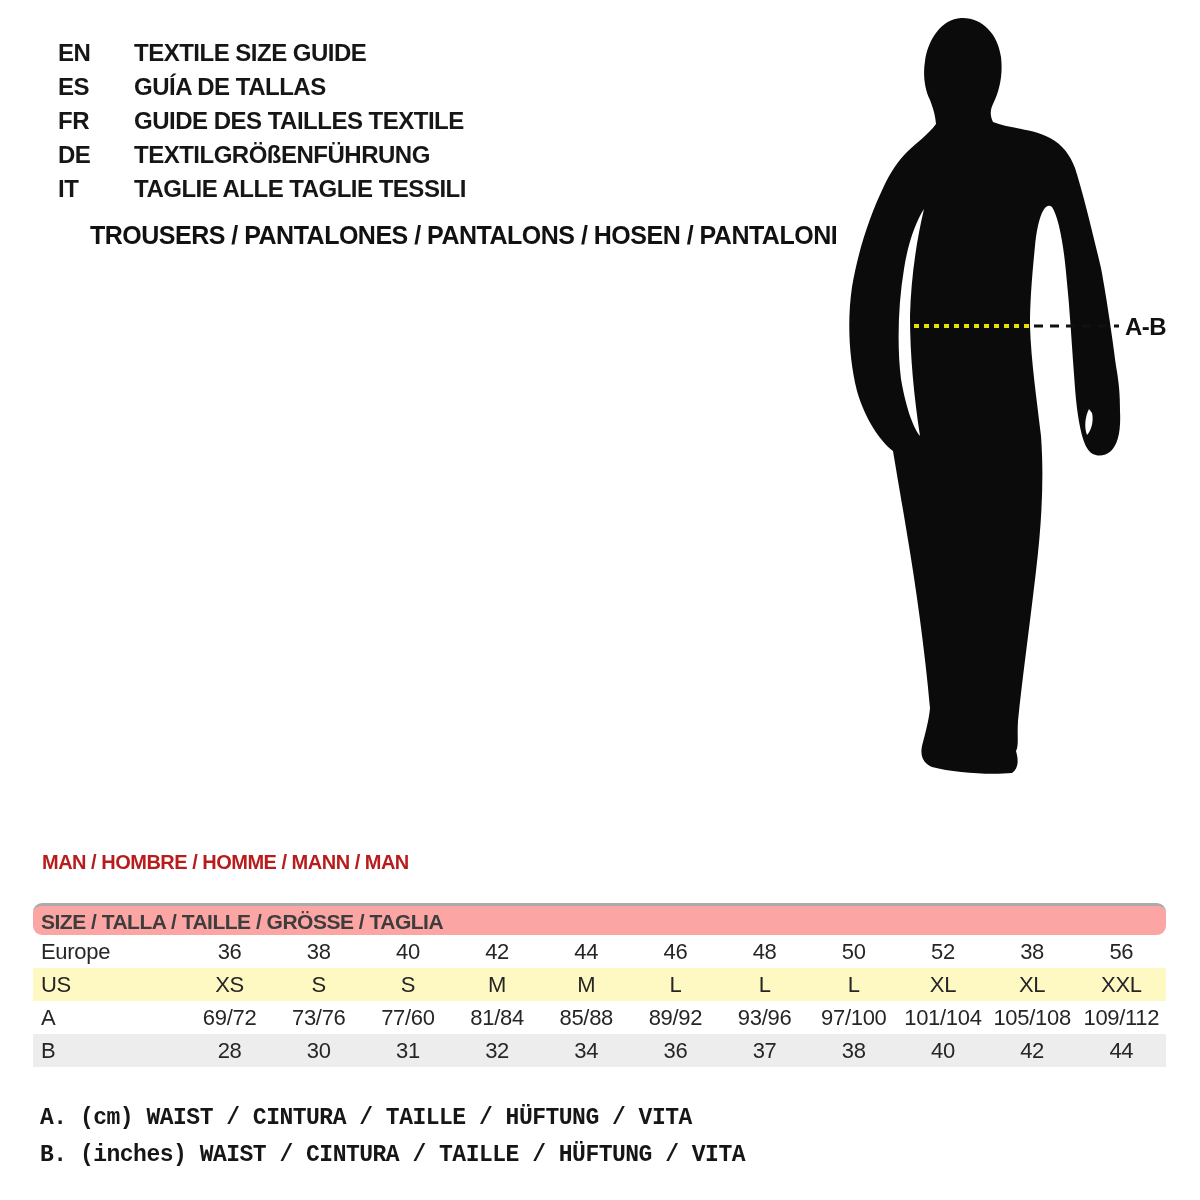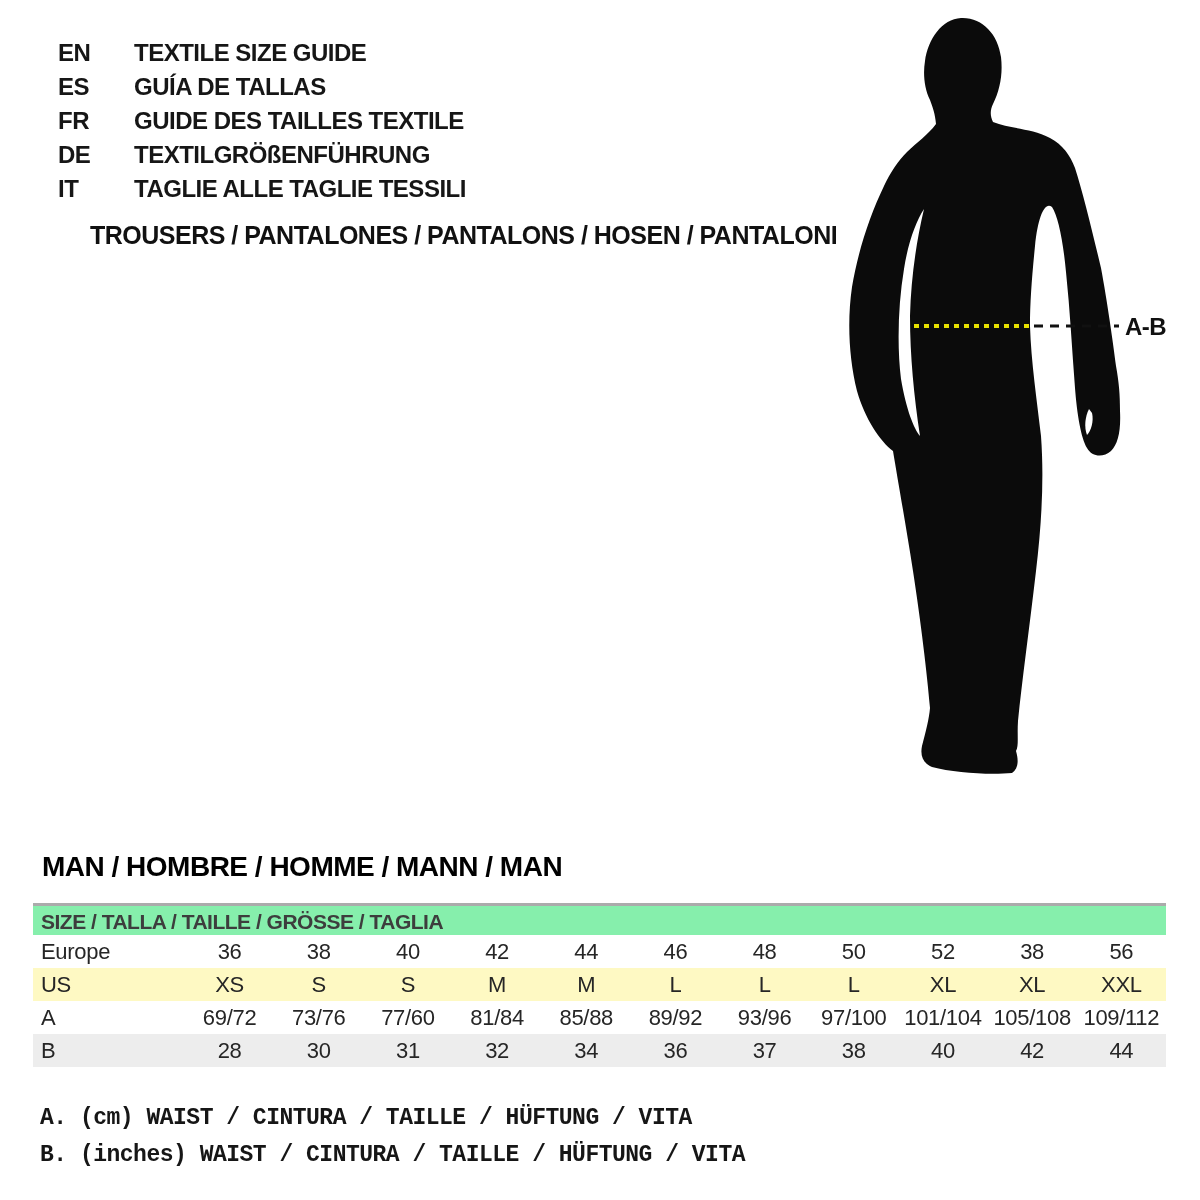--- a/index.html
+++ b/index.html
@@ -32,7 +32,7 @@
   
   .section-title{
     position:absolute;left:42px;top:851px;
-    font-weight:bold;font-size:28px;letter-spacing:-0.5px;color:#000000;
+    font-weight:bold;font-size:20px;letter-spacing:-0.5px;color:#b91c1c;
     white-space:nowrap;
   }
   

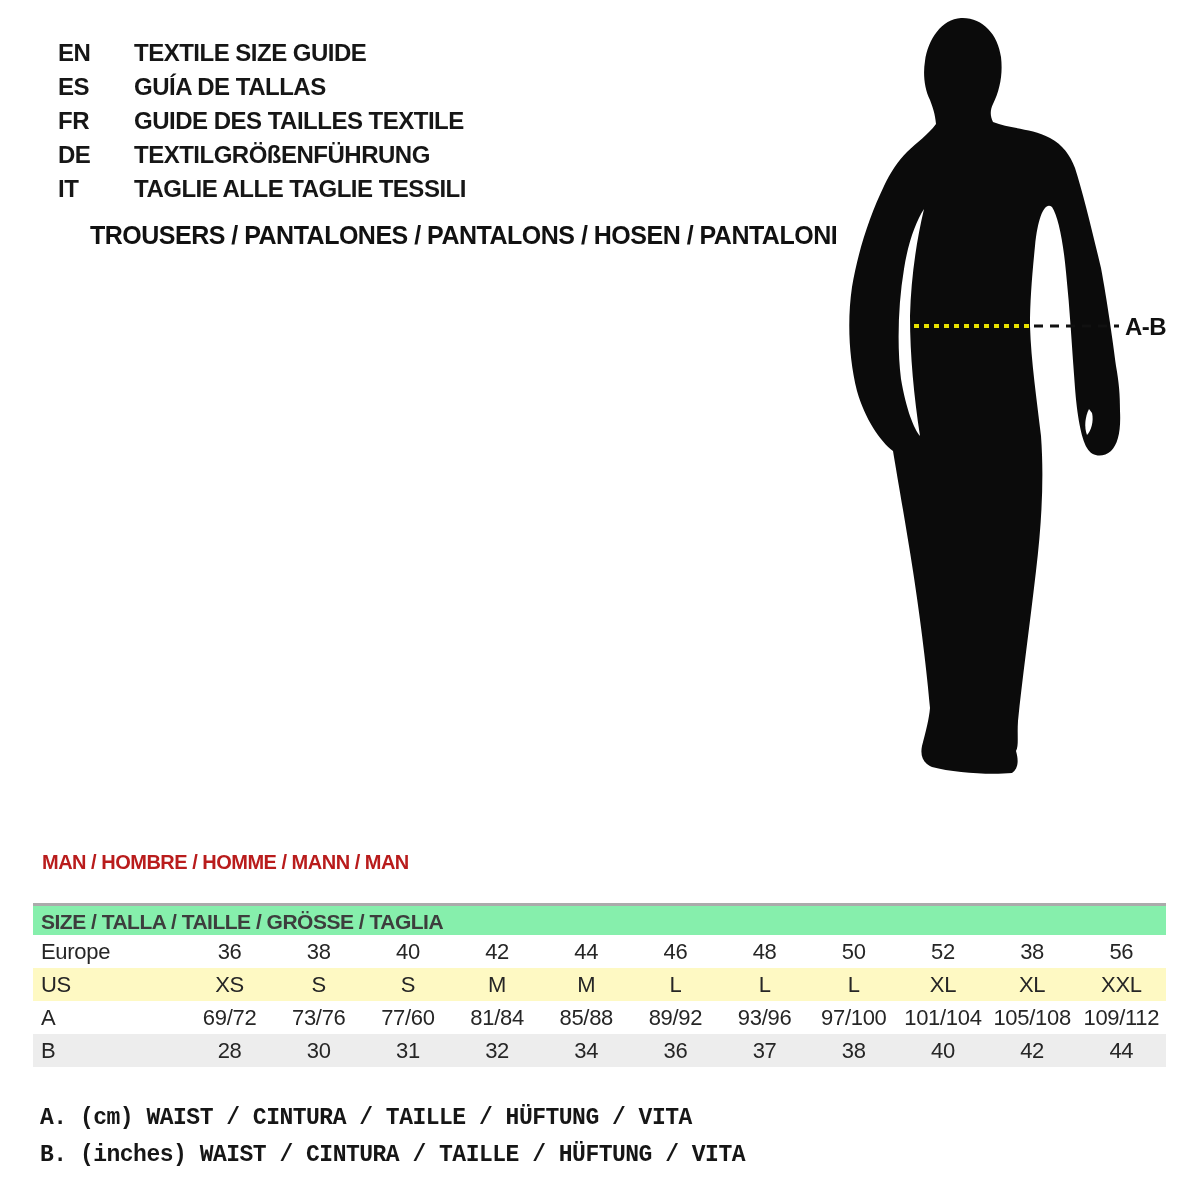--- a/index.html
+++ b/index.html
@@ -146,7 +146,7 @@
   <div class="section-title">MAN / HOMBRE / HOMME / MANN / MAN</div>
 
   <div class="size-table-wrap">
-    <div class="size-table-header" style="background: #86efac;">SIZE / TALLA / TAILLE / GRÖSSE / TAGLIA</div>
+    <div class="size-table-header" style="background: #fca5a5; border-radius: 9px;">SIZE / TALLA / TAILLE / GRÖSSE / TAGLIA</div>
     <table class="size-table">
       <colgroup id="size-cols">
           <col class="label-col">

